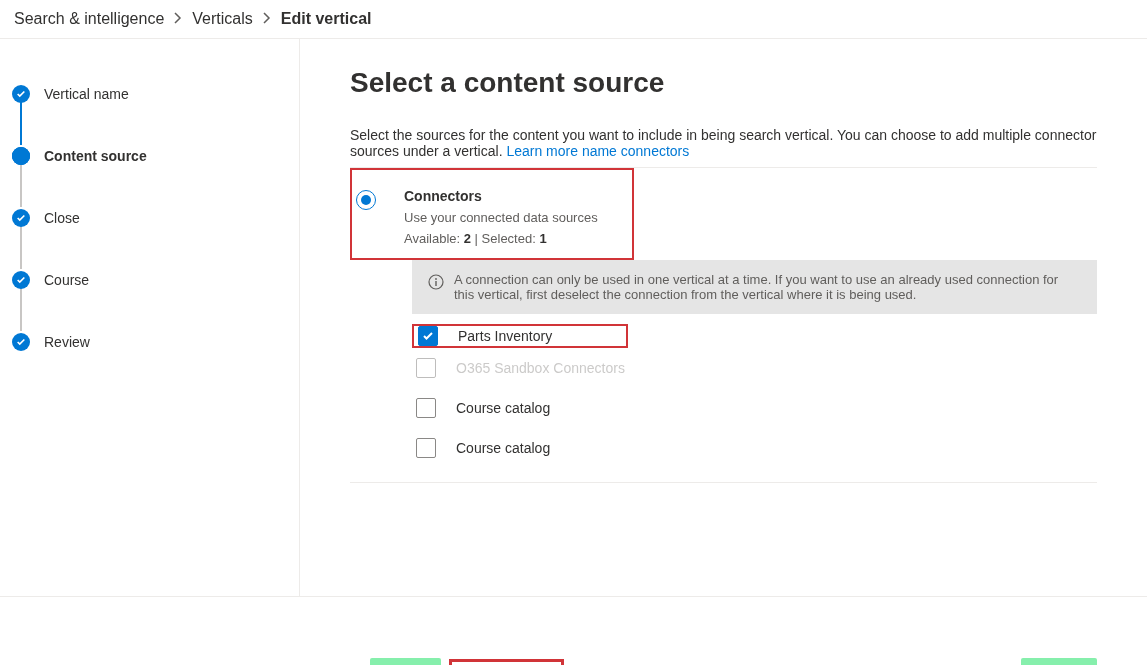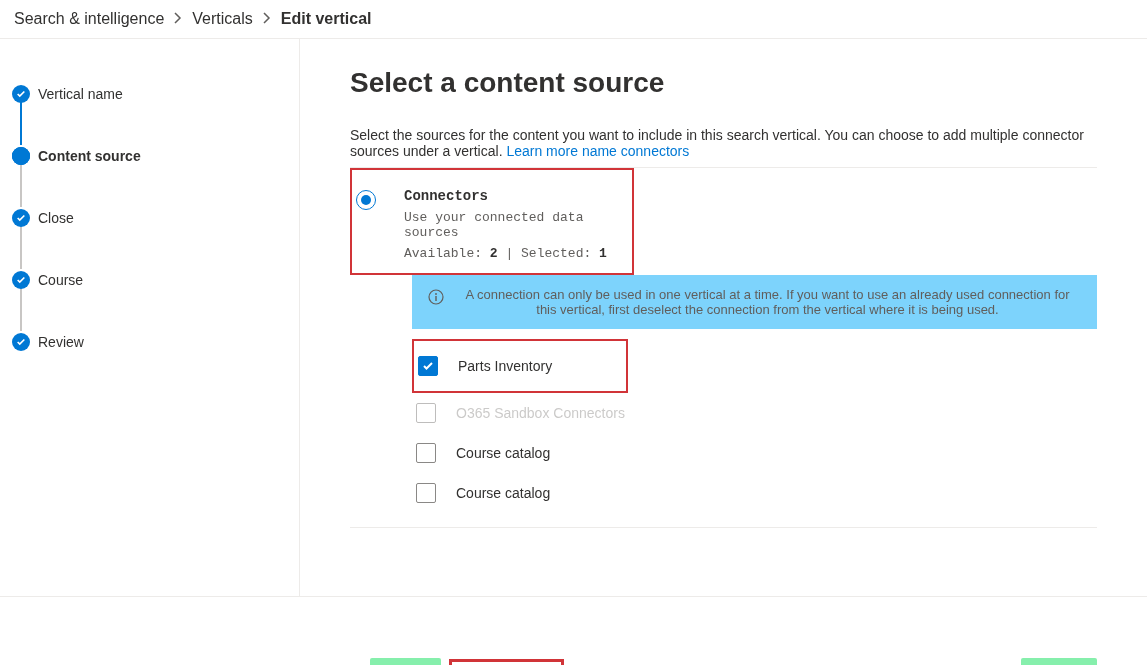--- a/index.html
+++ b/index.html
@@ -14,7 +14,7 @@
 
     .rail { width: 300px; padding: 44px 20px 24px 12px; border-right: 1px solid #edebe9; }
     .steps { position: relative; }
-    .step { display: flex; align-items: center; gap: 8px; height: 22px; margin-bottom: 40px; cursor: pointer; }
+    .step { display: flex; align-items: center; gap: 14px; height: 22px; margin-bottom: 40px; cursor: pointer; }
     .step:last-child { margin-bottom: 8px; }
     .step-label { font-size: 14px; color: #323130; }
     .step.active .step-label { font-weight: 600; }

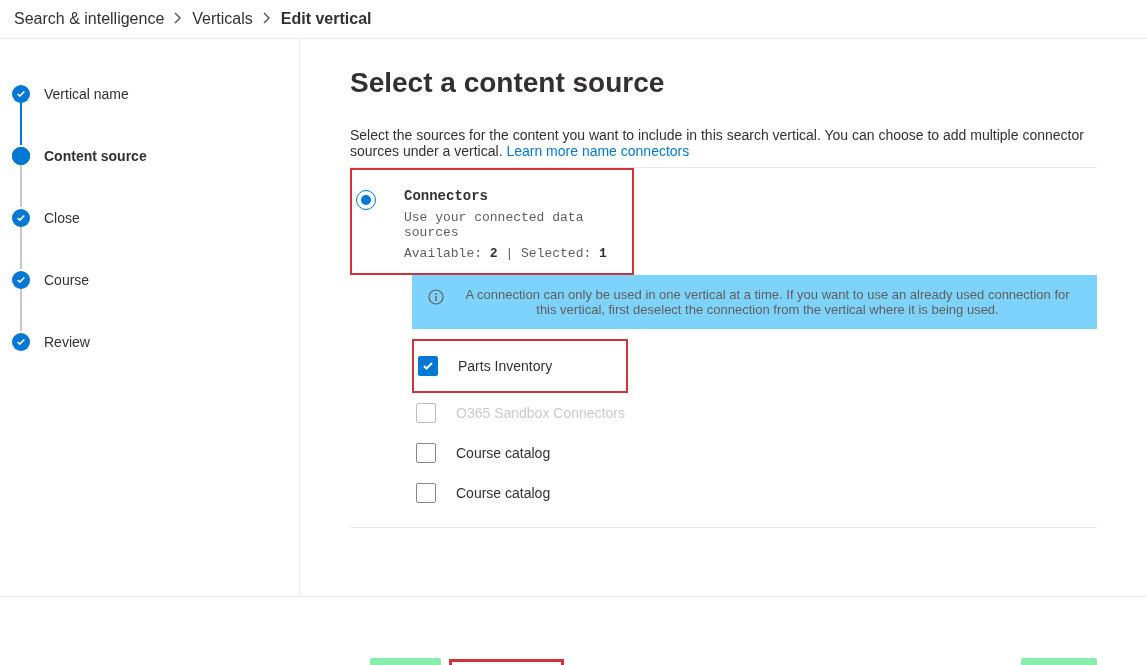--- a/index.html
+++ b/index.html
@@ -143,7 +143,7 @@
   <div class="main">
     <h1 class="page-title">Select a content source</h1>
     <p class="intro">
-      <span>Select the sources for the content you want to include in this search vertical. You can choose to add multiple connector sources under a vertical. </span><a>Learn more name connectors</a>
+      <span>Select the sources for the content you want to include in being search vertical. You can choose to add multiple connector sources under a vertical. </span><a>Learn more name connectors</a>
     </p>
 
     <div class="source-card">

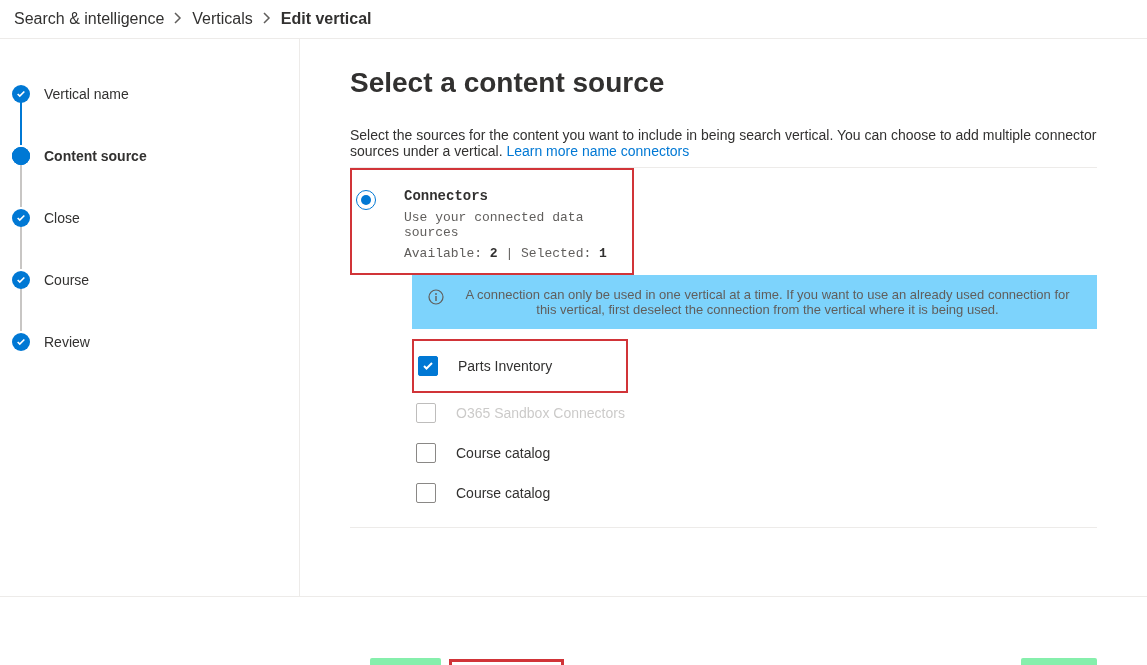--- a/index.html
+++ b/index.html
@@ -43,7 +43,7 @@
     .source-meta { font-size: 13px; color: #605e5c; }
     .source-meta b { font-weight: 600; color: #323130; }
 
-    .red-box { border: 2px solid #d13438; font-family: Liberation Mono, monospace; }
+    .red-box { border: 2px solid #d13438; }
     .rb1 { padding-right: 0; }
 
     .info-box { background: #7dd3fc; margin-left: 62px; padding: 12px 16px; display: flex; gap: 10px; font-size: 13px; color: #605e5c; text-align: center; }

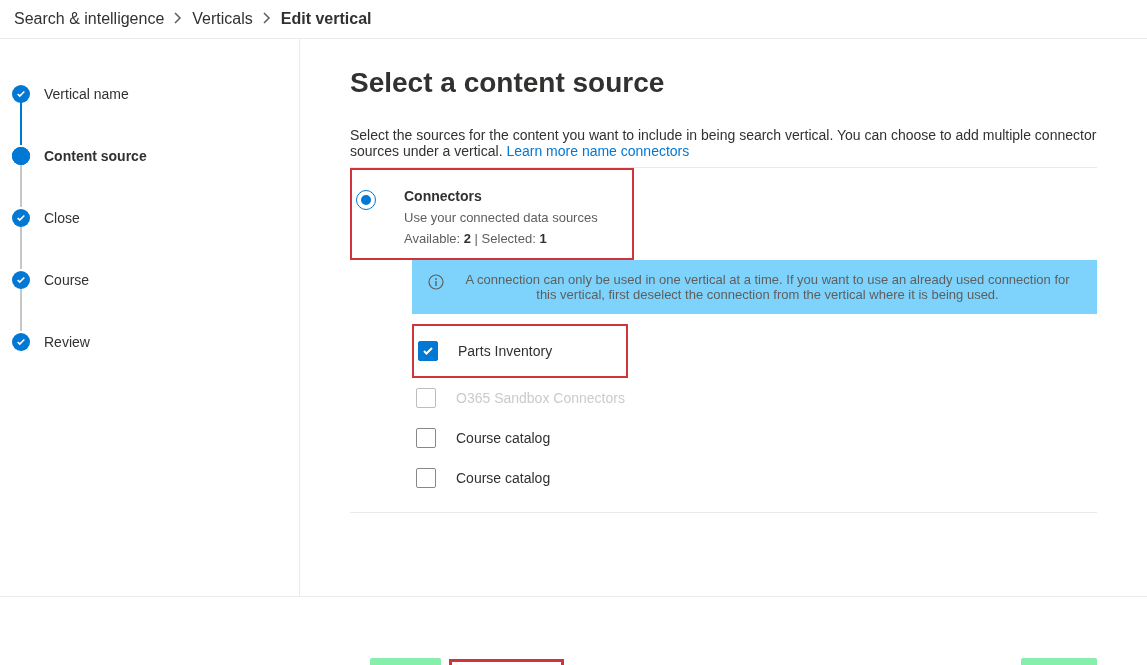--- a/index.html
+++ b/index.html
@@ -46,7 +46,7 @@
     .red-box { border: 2px solid #d13438; }
     .rb1 { padding-right: 0; }
 
-    .info-box { background: #7dd3fc; margin-left: 62px; padding: 12px 16px; display: flex; gap: 10px; font-size: 13px; color: #605e5c; text-align: center; }
+    .info-box { background: #e5e5e5; margin-left: 62px; padding: 12px 16px; display: flex; gap: 10px; font-size: 13px; color: #605e5c; }
     .info-box svg { flex-shrink: 0; margin-top: 2px; }
 
     .conn-list { margin-left: 62px; margin-top: 10px; }

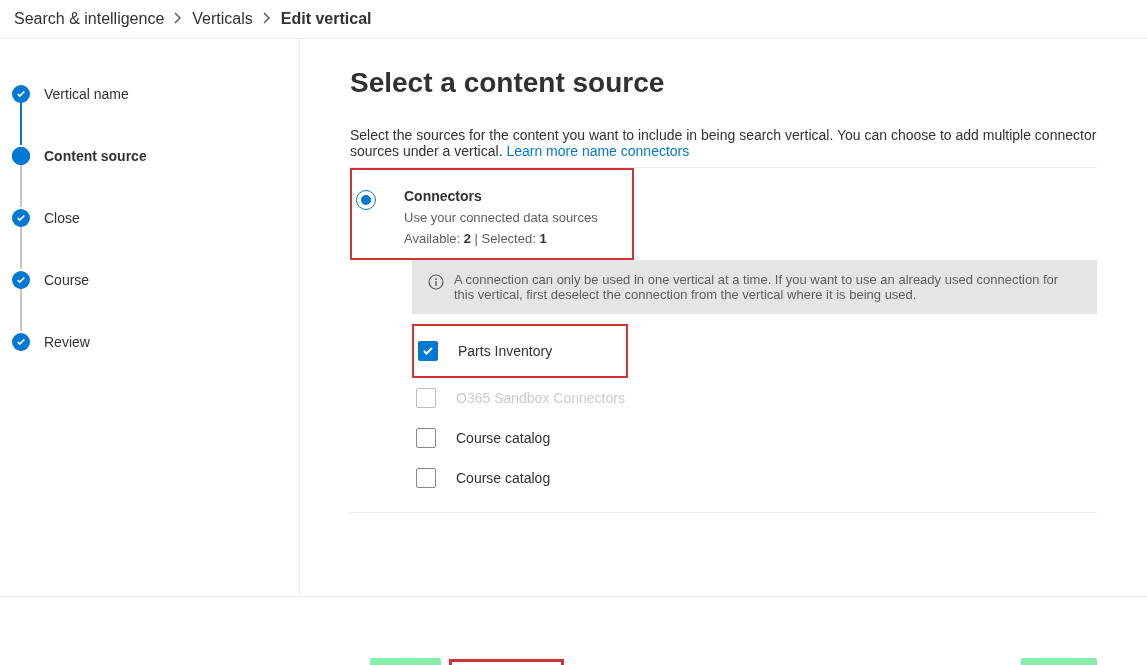--- a/index.html
+++ b/index.html
@@ -58,7 +58,7 @@
     .conn-label { font-size: 14px; color: #323130; }
     .conn-item.disabled .conn-label { color: #a19f9d; }
     .conn-row-highlight { border: 2px solid #d13438; display: inline-flex; padding: 0 72px 0 2px; }
-    .conn-row-highlight .conn-item { padding: 15px 2px; }
+    .conn-row-highlight .conn-item { padding: 0 2px; }
     .divider-bottom { border-top: 1px solid #edebe9; margin-top: 14px; }
 
     .footer { display: flex; align-items: center; justify-content: space-between; padding: 14px 50px 14px 370px; border-top: 1px solid #edebe9; }

